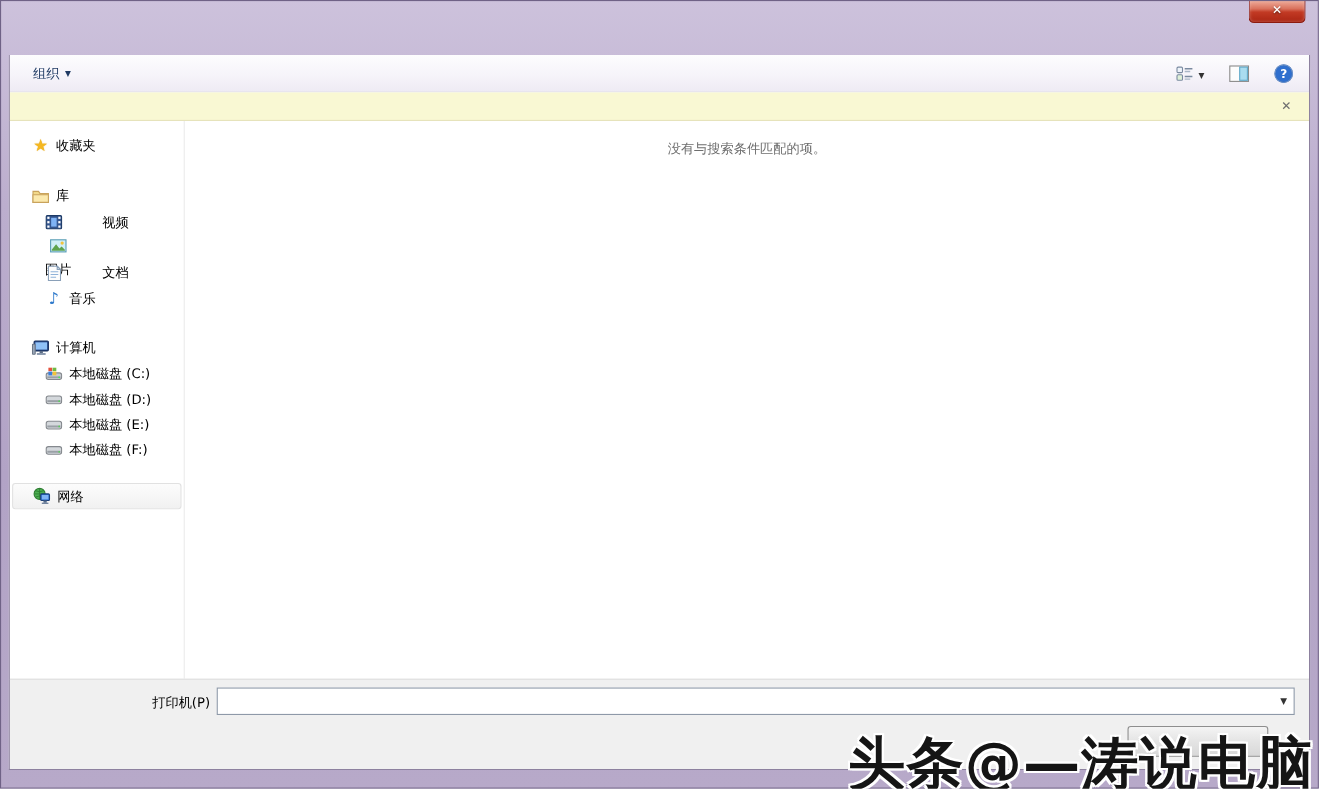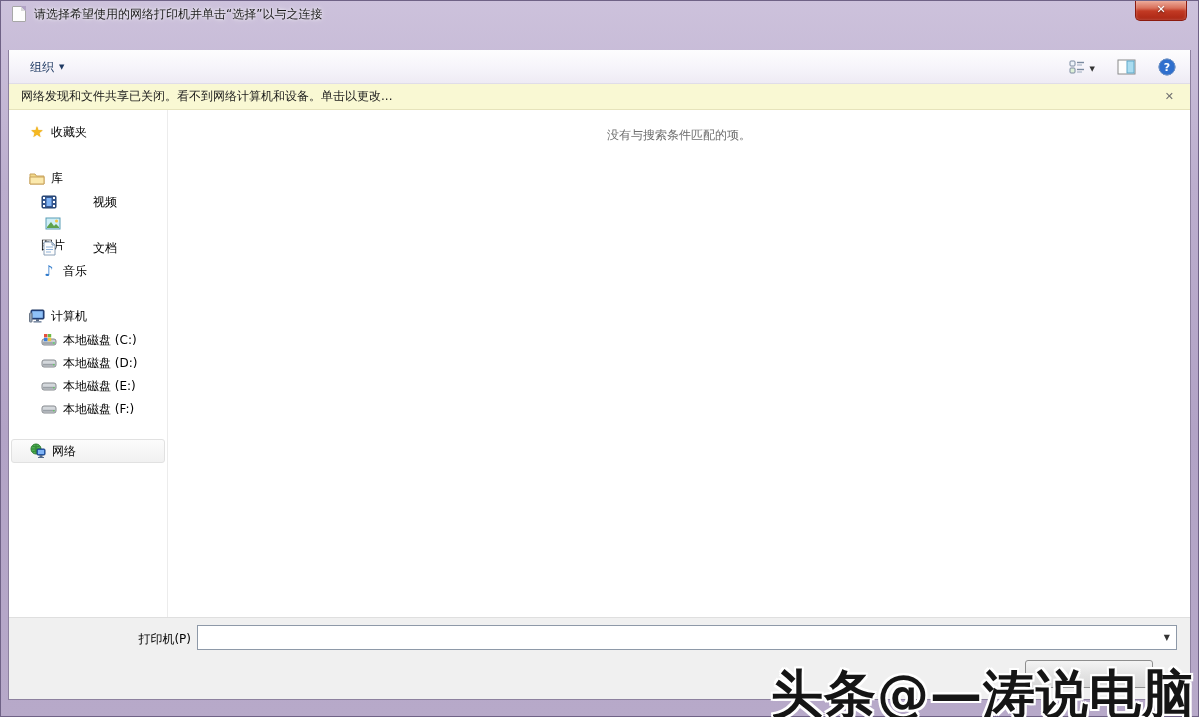--- a/index.html
+++ b/index.html
@@ -101,10 +101,6 @@
 
 <div class="frame">
 
-  <div class="titlebar">
-    <div class="title-doc-icon"></div>
-    <div class="title-text">请选择希望使用的网络打印机并单击“选择”以与之连接</div>
-  </div>
   <div class="close-btn">
     <span>✕</span>
   </div>

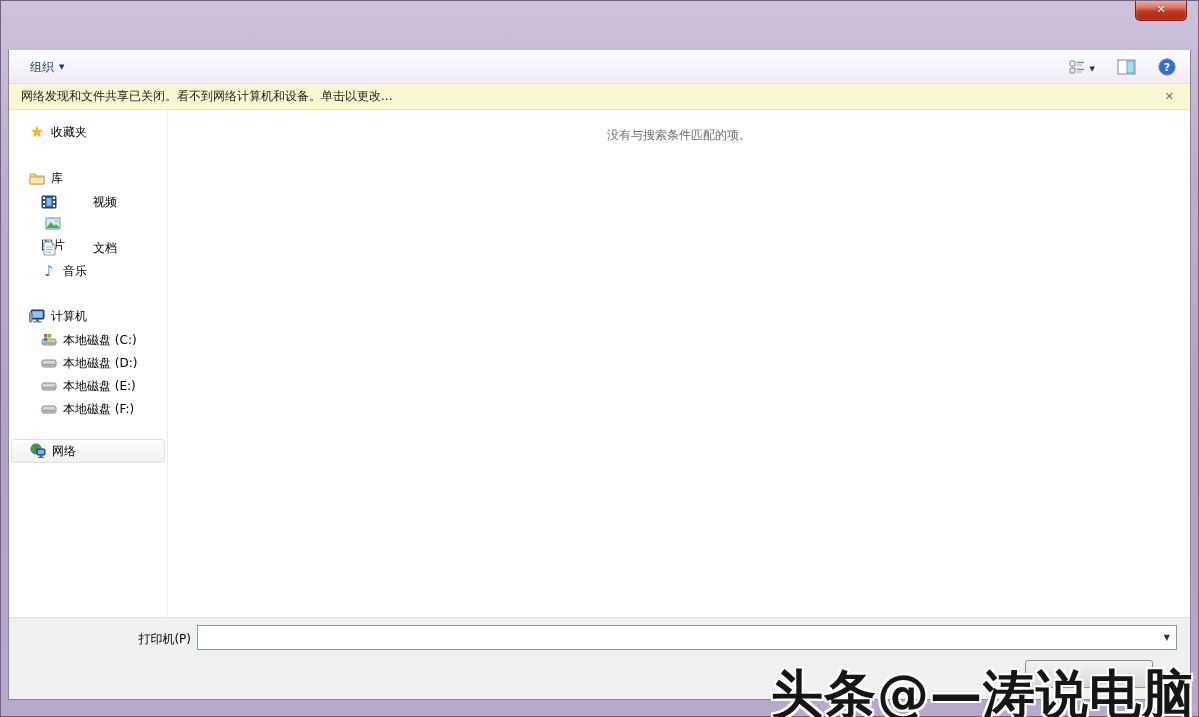--- a/index.html
+++ b/index.html
@@ -186,7 +186,6 @@
     </div>
 
     <div class="infobar">
-      <span class="infobar-msg">网络发现和文件共享已关闭。看不到网络计算机和设备。单击以更改...</span>
       <span class="infobar-close">✕</span>
     </div>
 

